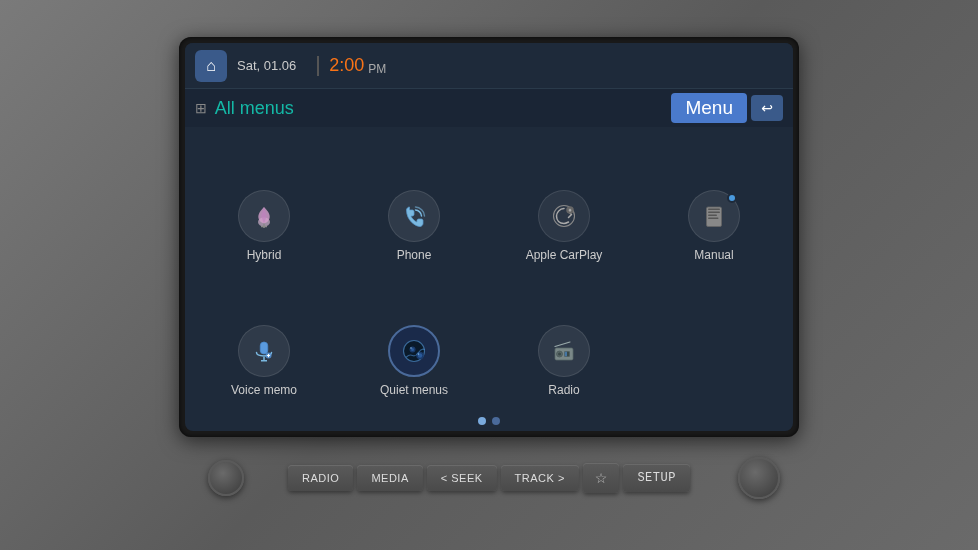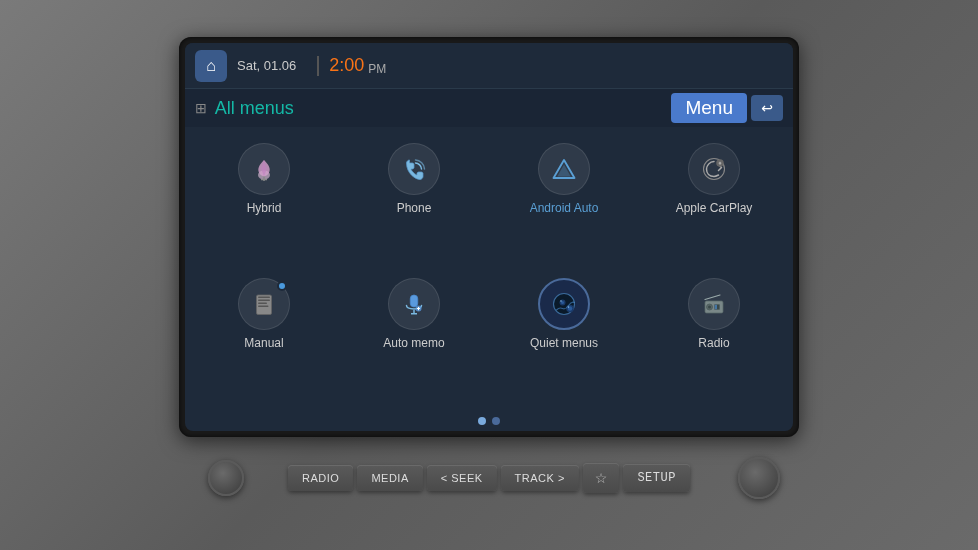--- a/index.html
+++ b/index.html
@@ -164,7 +164,7 @@
       display: flex;
       flex-direction: column;
       align-items: center;
-      justify-content: flex-start;
+      justify-content: flex-end;
       cursor: pointer;
       padding: 6px;
     }

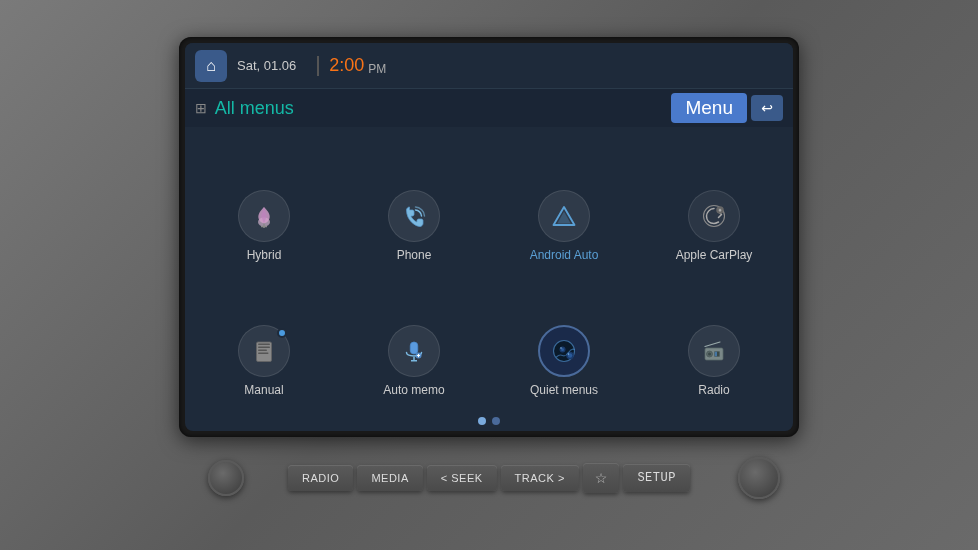--- a/index.html
+++ b/index.html
@@ -398,15 +398,6 @@
           <span class="icon-label">Phone</span>
         </div>
 
-        <div class="icon-item">
-          <div class="icon-circle android-auto-bg">
-            <svg class="icon-svg" viewBox="0 0 40 40">
-              <path d="M20 8 L34 32 L6 32 Z" fill="none" stroke="#5a9fd4" stroke-width="2.5" stroke-linejoin="round"></path>
-              <path d="M20 14 L29 30 L11 30 Z" fill="#5a9fd4" opacity="0.3"></path>
-            </svg>
-          </div>
-          <span class="icon-label android-auto-label" style="color:#5a9fd4;">Android Auto</span>
-        </div>
 
         <div class="icon-item">
           <div class="icon-circle carplay-bg">

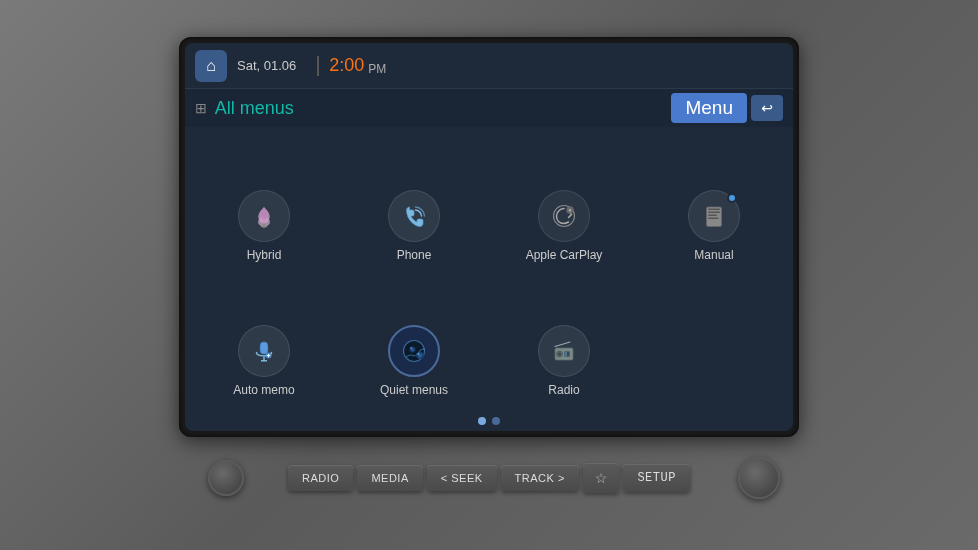--- a/index.html
+++ b/index.html
@@ -437,7 +437,7 @@
               <path d="M24.5 26 L27.5 26 M26 24.5 L26 27.5" stroke="white" stroke-width="1.5" stroke-linecap="round"></path>
             </svg>
           </div>
-          <span class="icon-label">Auto memo</span>
+          <span class="icon-label">Voice memo</span>
         </div>
 
         <div class="icon-item">

